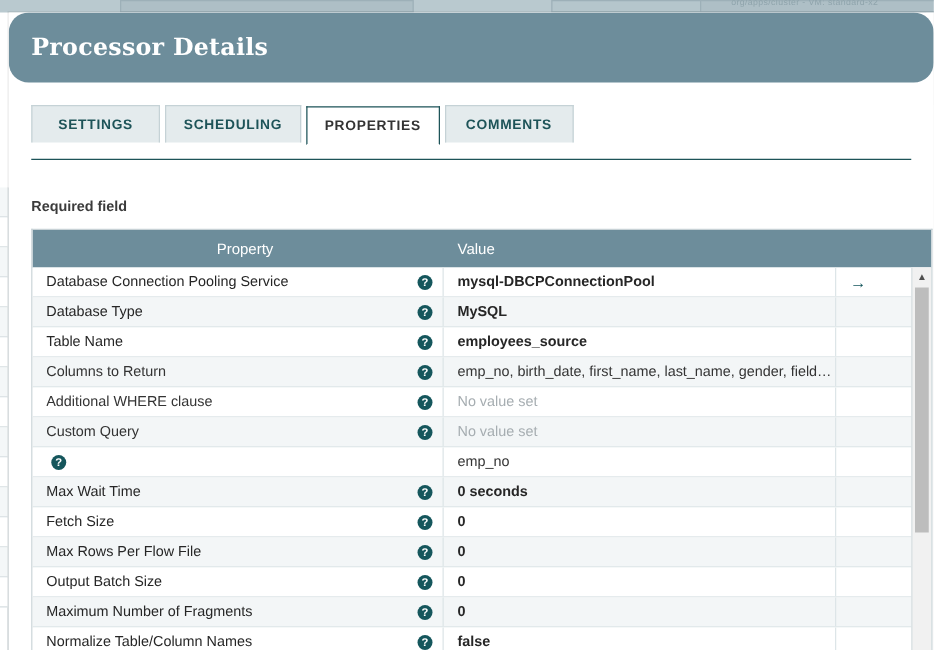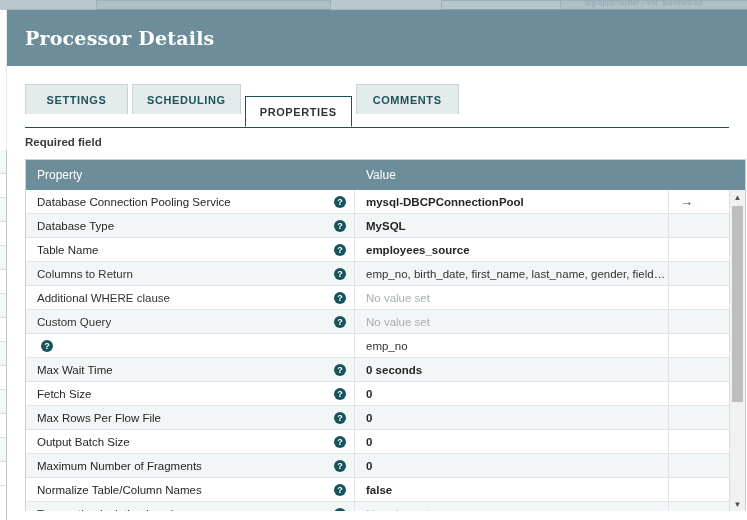--- a/index.html
+++ b/index.html
@@ -51,6 +51,7 @@
     height: 56px; background: #6d8d9b;
     display: flex; align-items: center;
     padding-left: 18px;
+    border-radius: 16px;
   }
   .dialog-title {
     font-family: "DejaVu Serif", "Liberation Serif", serif;

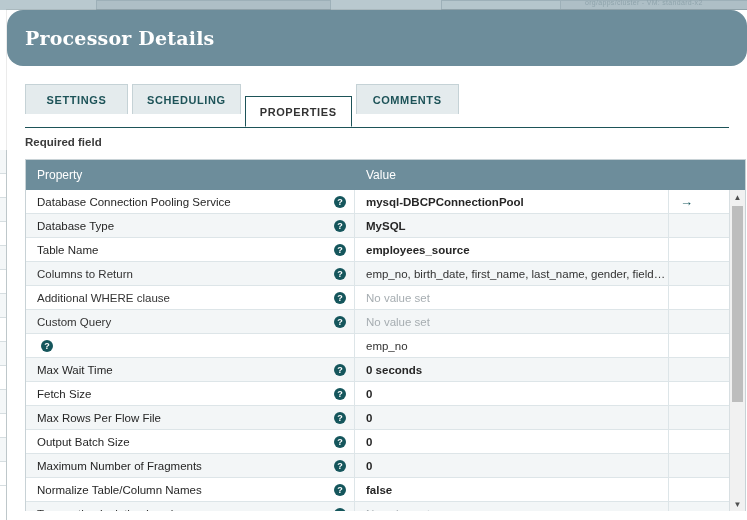--- a/index.html
+++ b/index.html
@@ -79,7 +79,7 @@
   .tab.active {
     background: #ffffff; color: #333333;
     border: 1px solid #1d5358; border-bottom: 1px solid #ffffff;
-    position: relative; top: 12px; height: 31px;
+    position: relative; top: 1px; height: 31px;
   }
 
   

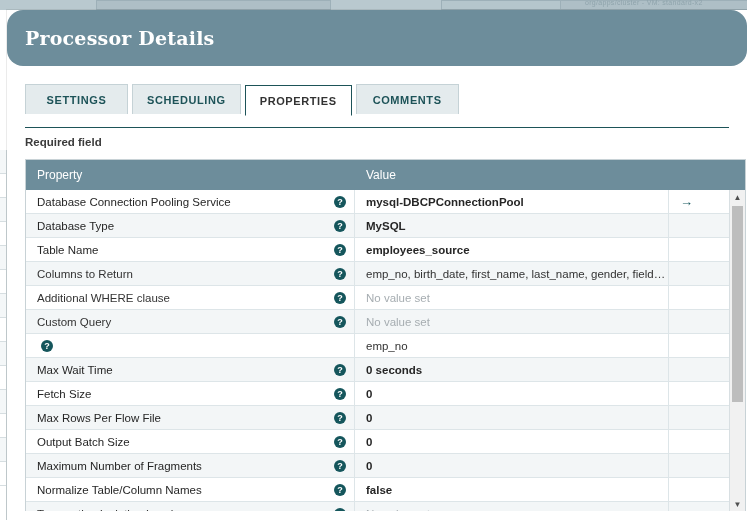--- a/index.html
+++ b/index.html
@@ -84,7 +84,7 @@
 
   
   .required-note {
-    margin-top: 8px; font-size: 11.5px;
+    margin-top: 32px; font-size: 11.5px;
     font-weight: bold; color: #3b3b3b;
   }
 

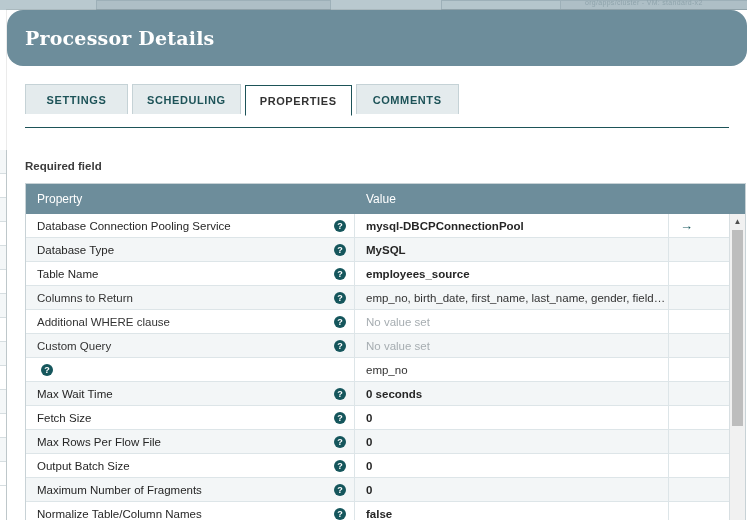--- a/index.html
+++ b/index.html
@@ -101,7 +101,7 @@
     background: #6d8d9b; color: #ffffff;
     font-size: 12px; align-items: center;
   }
-  .th-prop  { width: 329px; padding-left: 11px; }
+  .th-prop  { width: 329px; padding-left: 11px; text-align: center; }
   .th-value { flex: 1; padding-left: 11px; }
 
   .rows { position: relative; }

